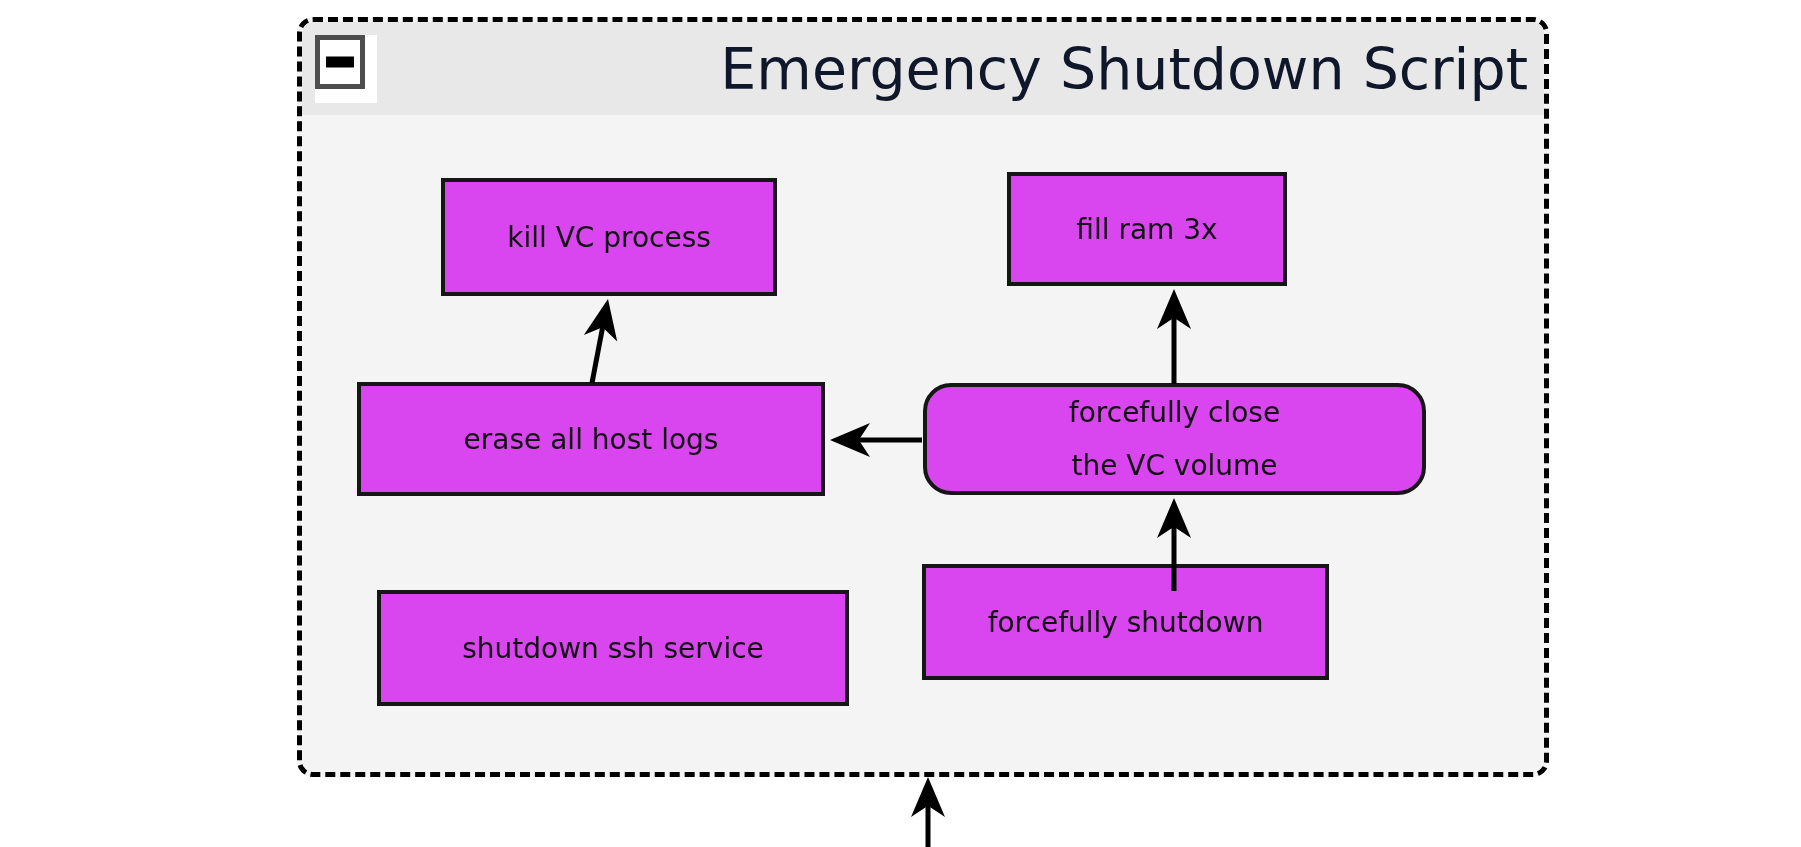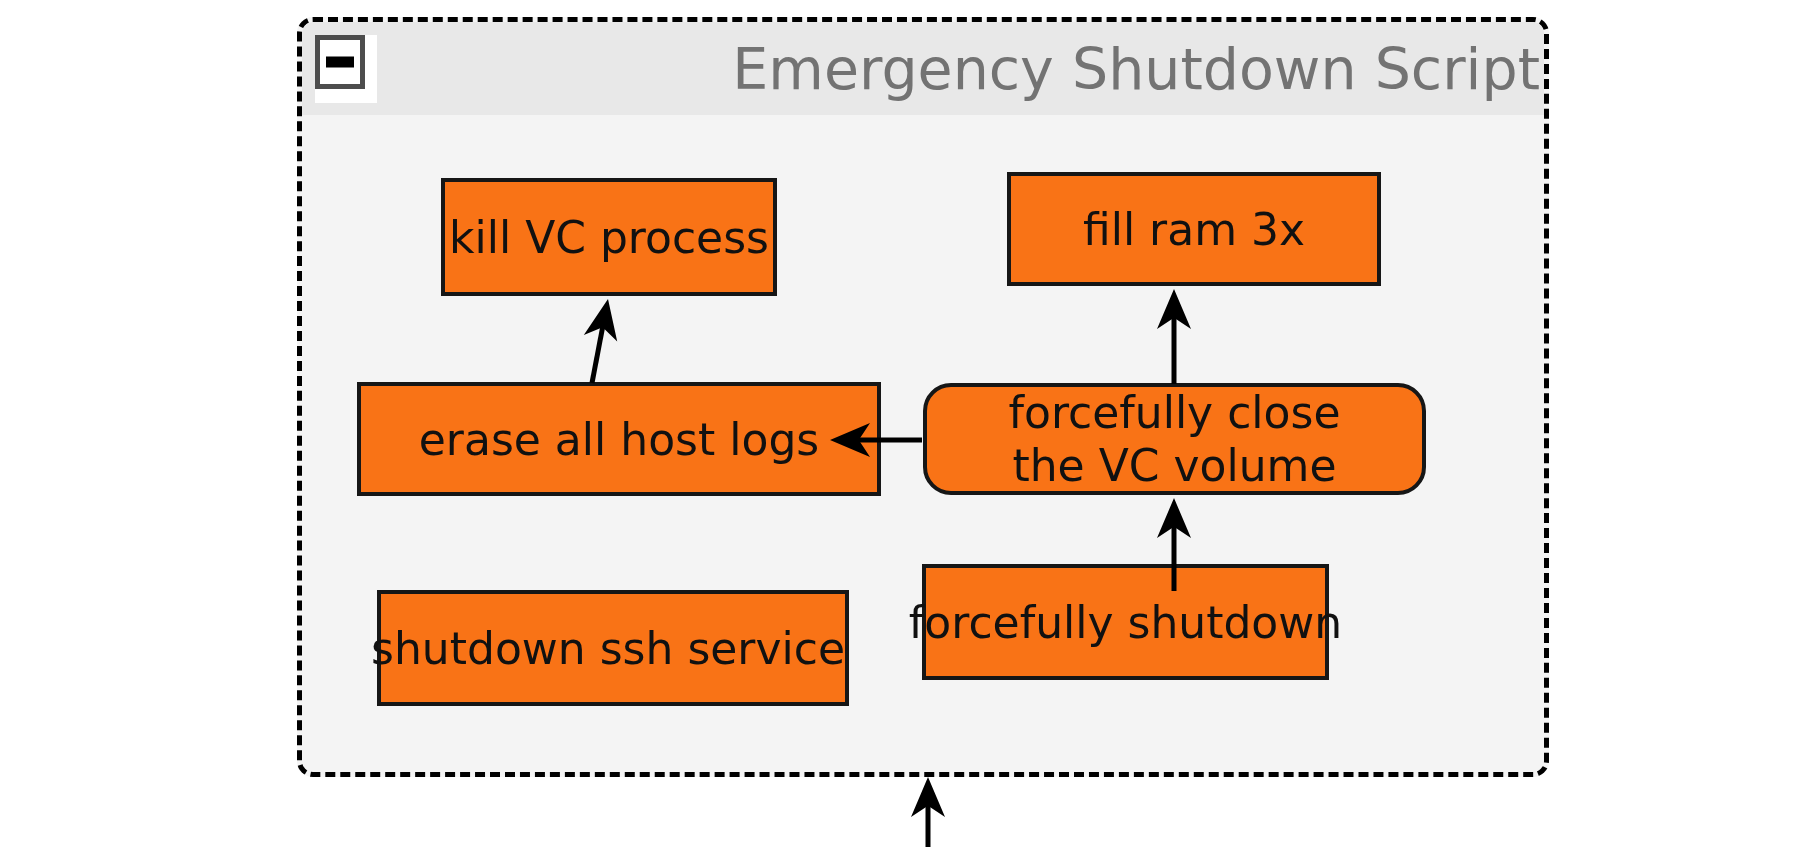--- a/index.html
+++ b/index.html
@@ -27,11 +27,11 @@
   }
   .title{
     position:absolute;
-    right:4px;top:0;
+    right:16px;top:0;
     height:93px;
     display:flex;align-items:center;
     font-size:57px;
-    color:#737373;
+    color:#0f172a;
     white-space:nowrap;
     margin-left:40px;
   }

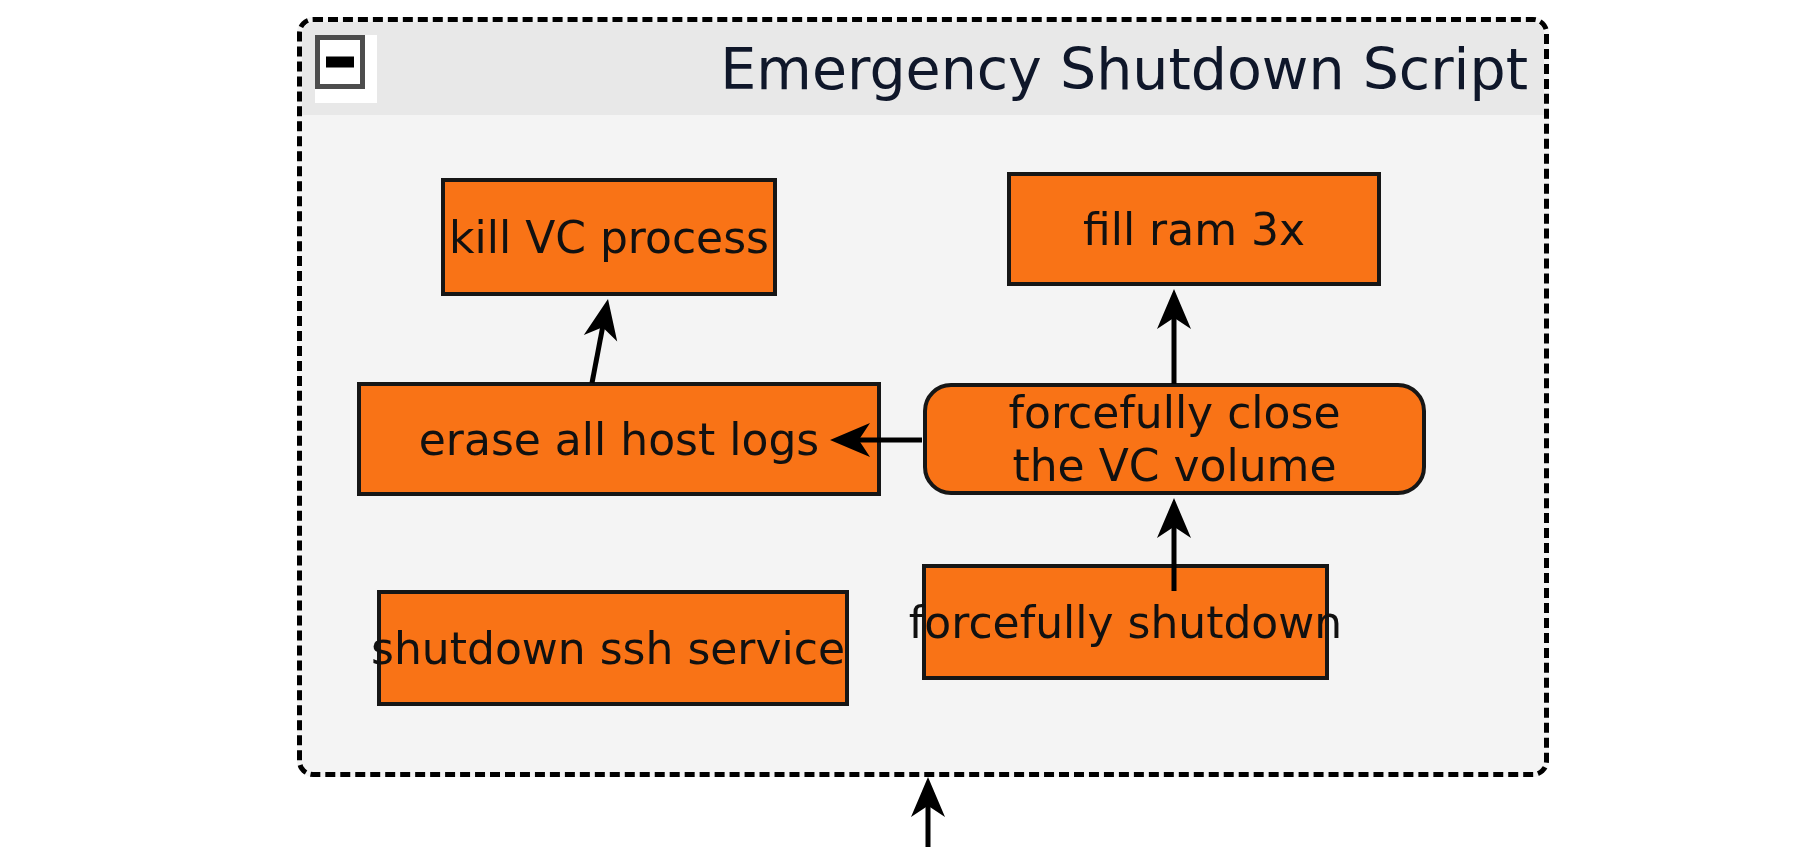--- a/index.html
+++ b/index.html
@@ -60,7 +60,7 @@
   .node{
     position:absolute;
     box-sizing:border-box;
-    background:#f97316;
+    background:#d946ef;
     border:4px solid #161616;
     display:flex;
     flex-direction:column;
@@ -68,7 +68,7 @@
     justify-content:center;
     text-align:center;
     color:#111111;
-    font-size:44px;
+    font-size:28px;
     line-height:53px;
     white-space:nowrap;
     cursor:pointer;

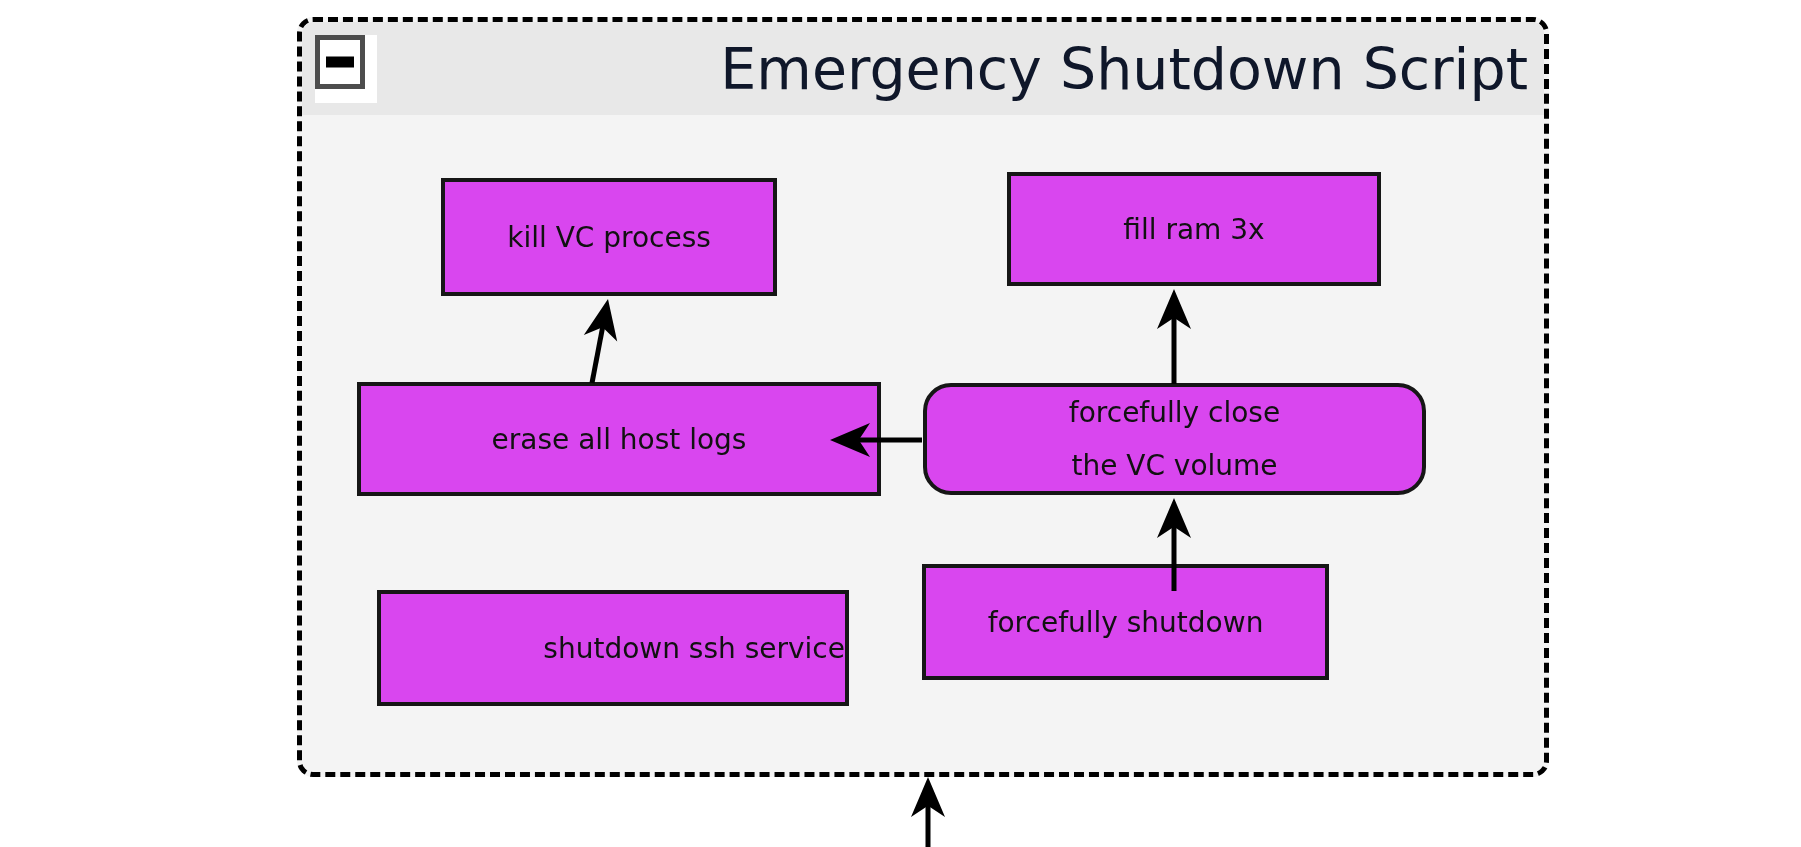--- a/index.html
+++ b/index.html
@@ -99,7 +99,7 @@
       <div class="node" style="left: 441px; top: 178px; width: 336px; height: 118px;">
         <span>kill VC process</span>
       </div>
-      <div class="node" style="left: 1007px; top: 172px; width: 374px; height: 114px;">
+      <div class="node" style="left: 1007px; top: 172px; width: 280px; height: 114px;">
         <span>fill ram 3x</span>
       </div>
       <div class="node" style="left: 357px; top: 382px; width: 524px; height: 114px;">

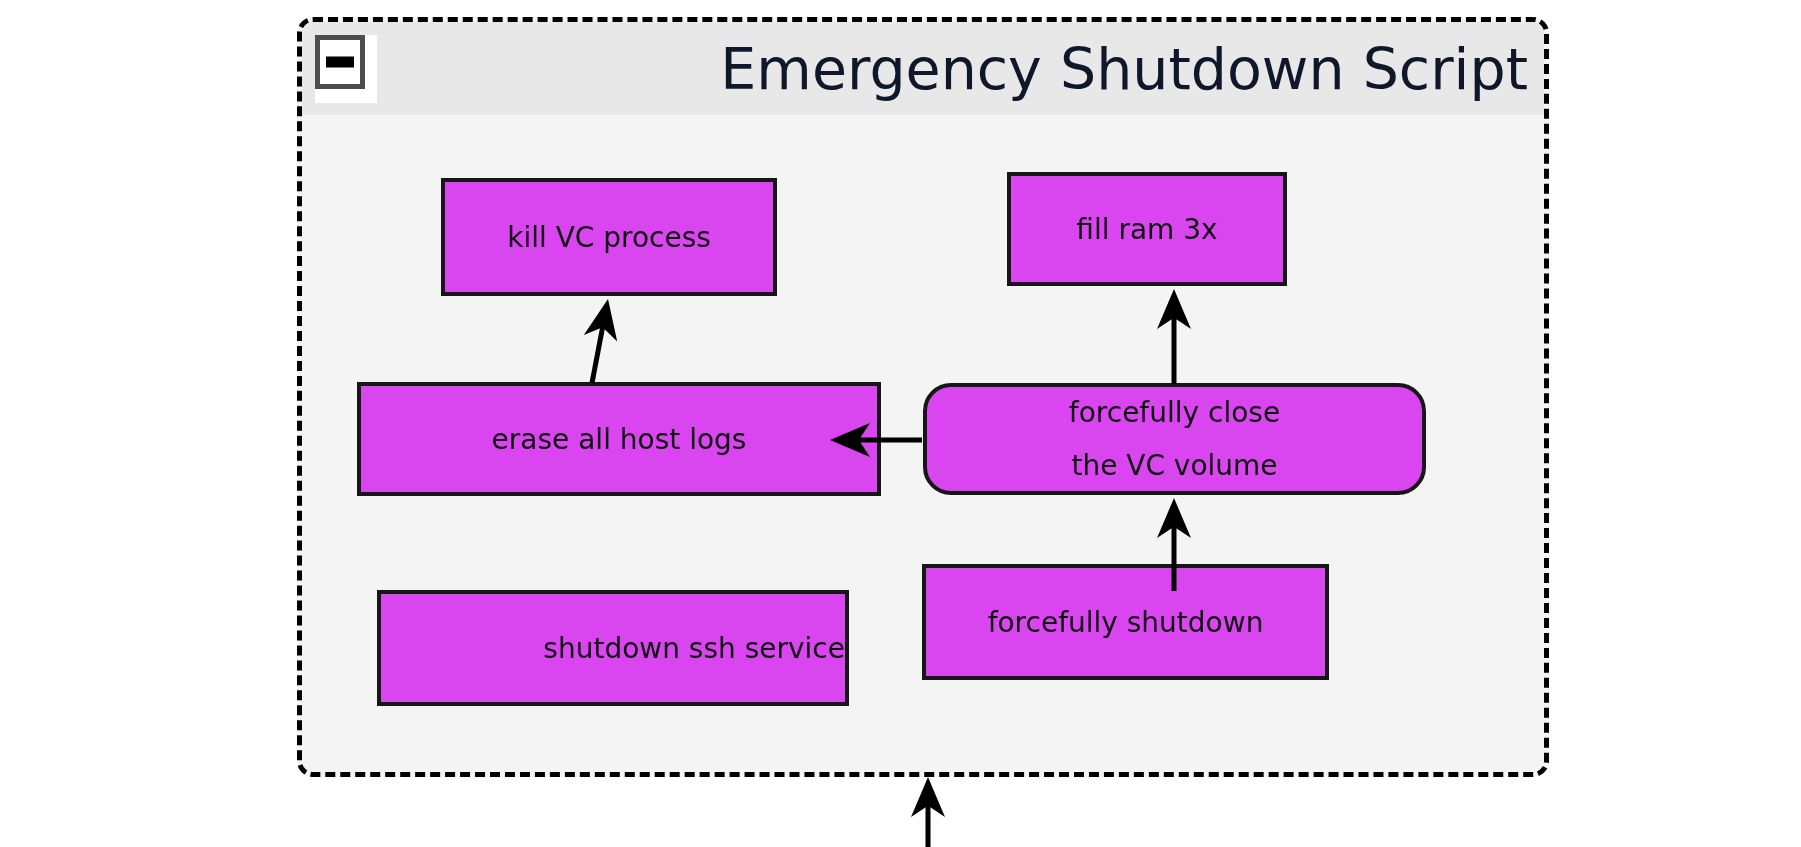--- a/index.html
+++ b/index.html
@@ -102,7 +102,7 @@
       <div class="node" style="left: 1007px; top: 172px; width: 280px; height: 114px;">
         <span>fill ram 3x</span>
       </div>
-      <div class="node" style="left: 357px; top: 382px; width: 524px; height: 114px;">
+      <div class="node" style="left: 357px; top: 382px; width: 468px; height: 114px;">
         <span>erase all host logs</span>
       </div>
       <div class="node" style="left: 923px; top: 383px; width: 503px; height: 112px; border-radius: 28px;">

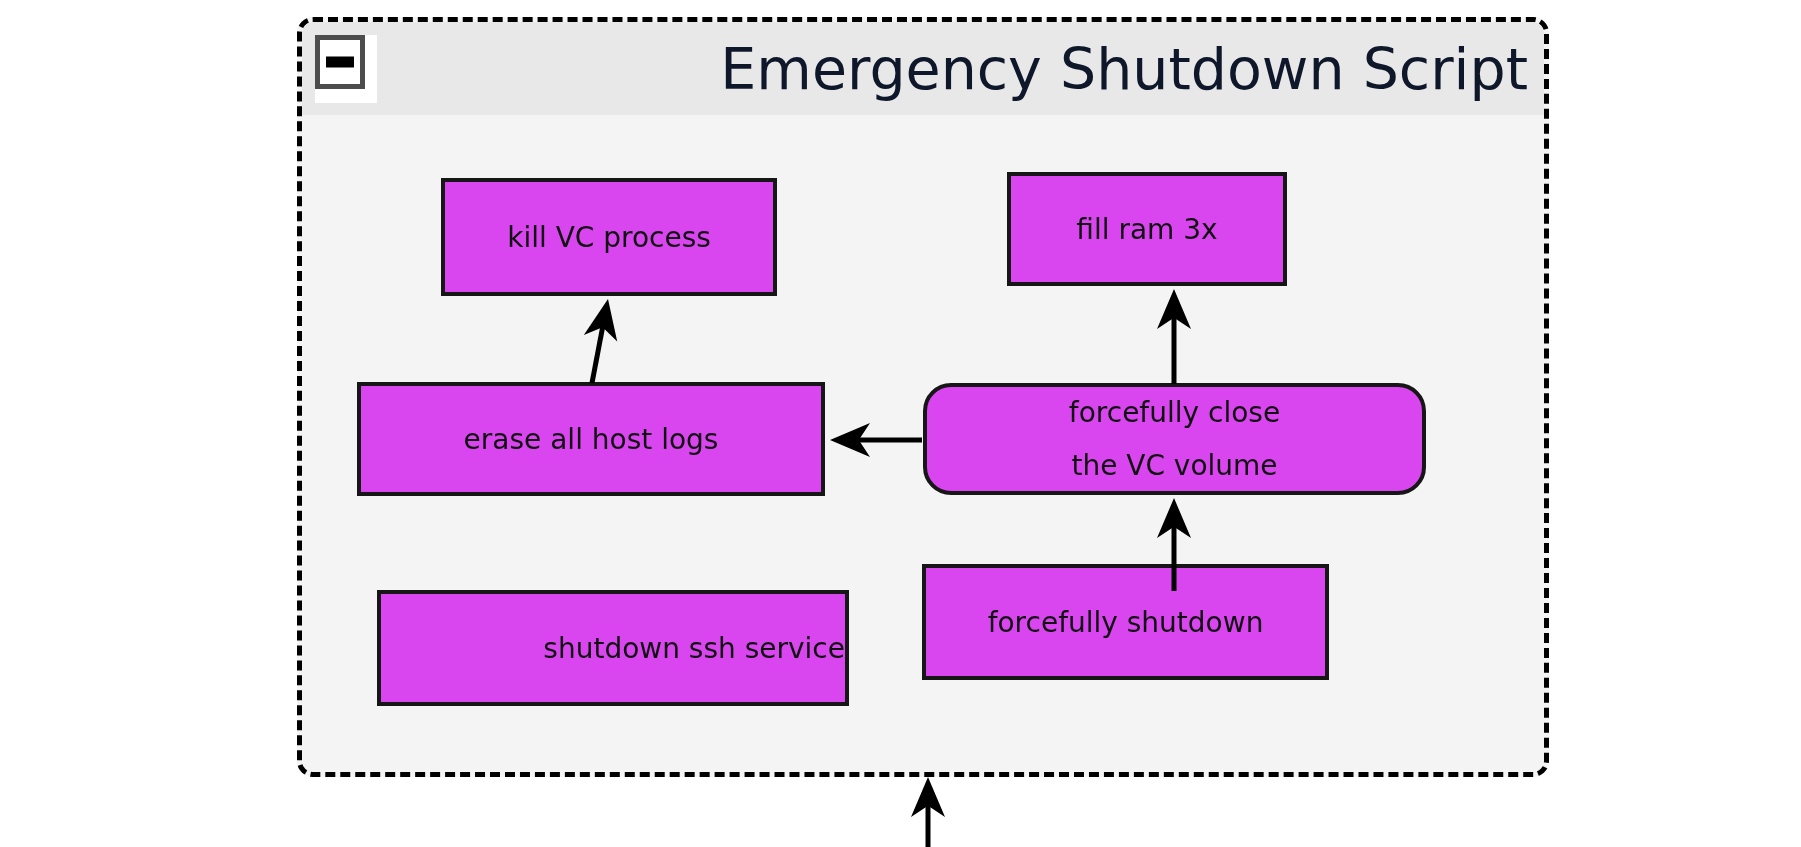--- a/index.html
+++ b/index.html
@@ -109,7 +109,7 @@
         <span>forcefully close</span>
         <span>the VC volume</span>
       </div>
-      <div class="node" style="left: 377px; top: 590px; width: 472px; height: 116px; align-items: flex-end;">
+      <div class="node" style="left: 377px; top: 590px; width: 472px; height: 116px;">
         <span>shutdown ssh service</span>
       </div>
       <div class="node" style="left: 922px; top: 564px; width: 407px; height: 116px;">

